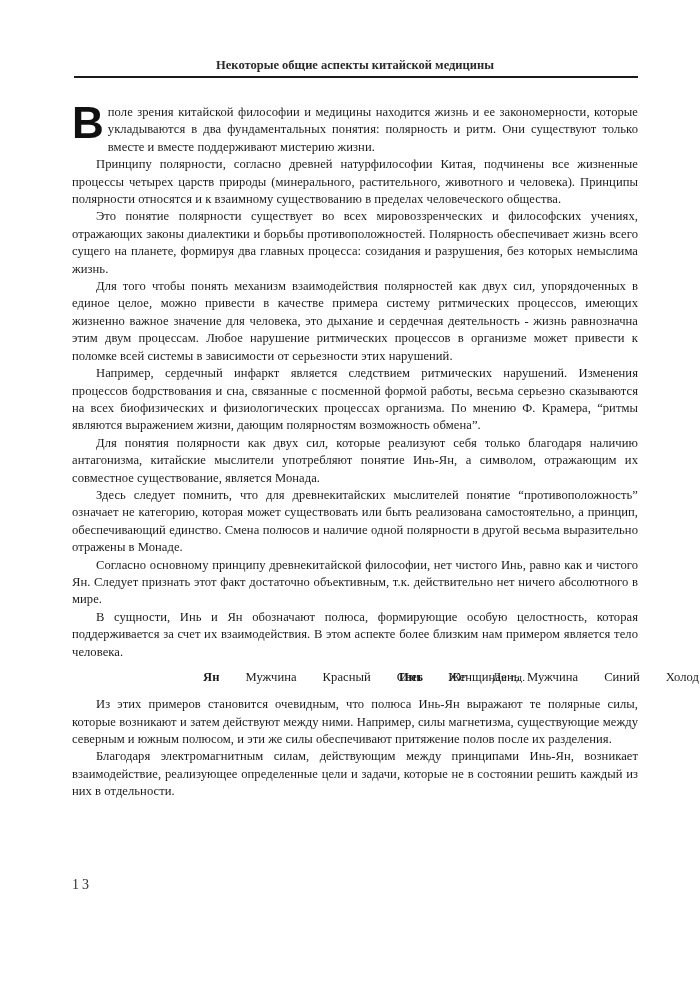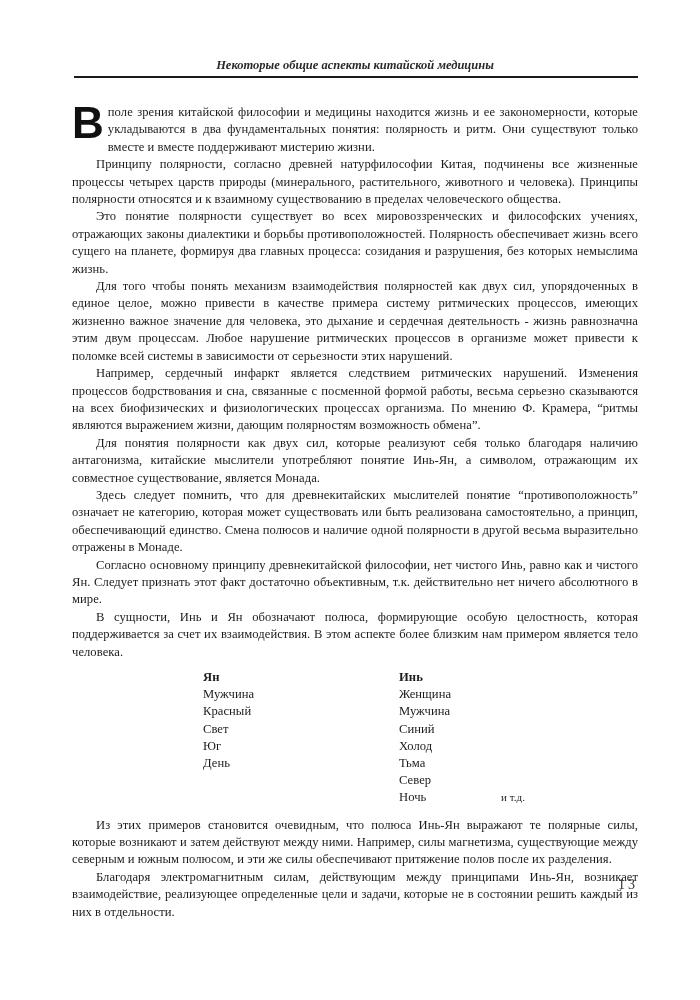--- a/index.html
+++ b/index.html
@@ -11,7 +11,7 @@
   .page { position: absolute; left: 72px; top: 0; width: 566px; }
   .running-head {
     position: absolute; top: 58px; left: 0; width: 566px; text-align: center;
-    font-style: italic; font-weight: bold; font-size: 12.5px; color: #2a2a2a;
+    font-weight: bold; font-size: 12.5px; color: #2a2a2a;
   }
   .rule {
     position: absolute; top: 76px; left: 2px; width: 564px; height: 2px; background: #1a1a1a;

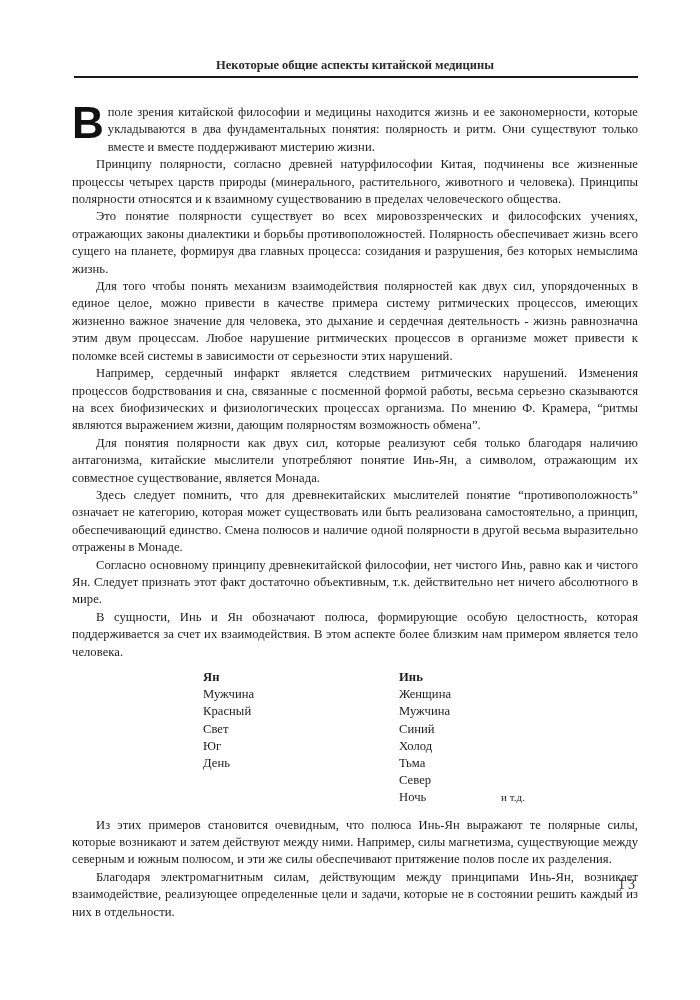--- a/index.html
+++ b/index.html
@@ -31,7 +31,7 @@
   .pairs {
     margin: 8px 0 10px 0; display: flex; font-size: 12.6px; line-height: 17.2px;
   }
-  .col { display: flex; flex-direction: column; }
+  .col { display: flex; flex-direction: row; gap: 26px; }
   .col-yang { margin-left: 131px; width: 168px; }
   .col-yin { width: 90px; margin-left: 28px; }
   .col .hdr { font-weight: bold; }

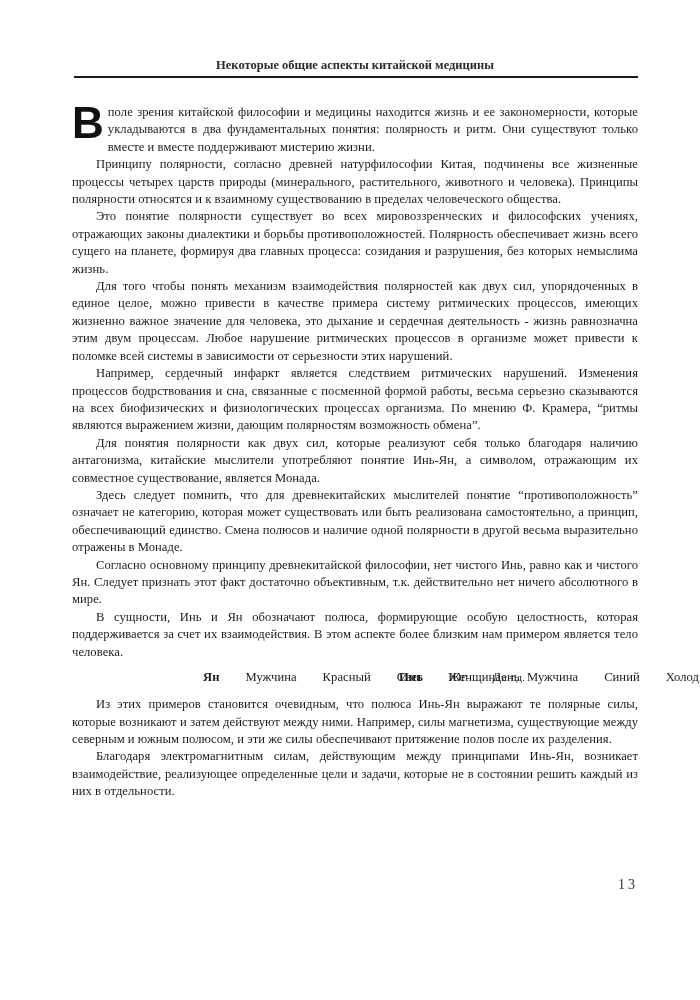--- a/index.html
+++ b/index.html
@@ -37,7 +37,7 @@
   .col .hdr { font-weight: bold; }
   .etc { align-self: flex-end; margin-left: 12px; font-size: 11px; line-height: 17.2px; }
   .page-number {
-    position: absolute; top: 877px; left: 0; width: 566px; text-align: right;
+    position: absolute; top: 877px; left: 0; width: 566px; text-align: left;
     font-size: 14px; letter-spacing: 3px; color: #333;
   }
 </style>

